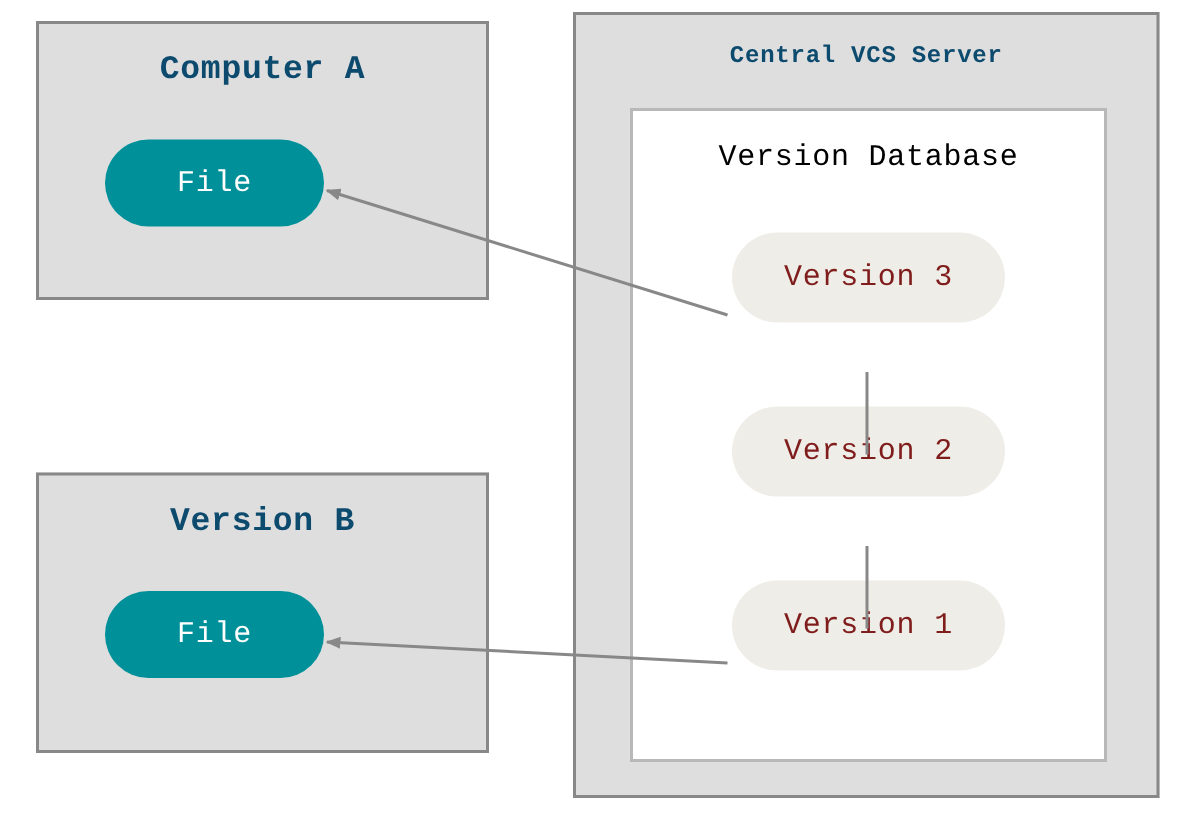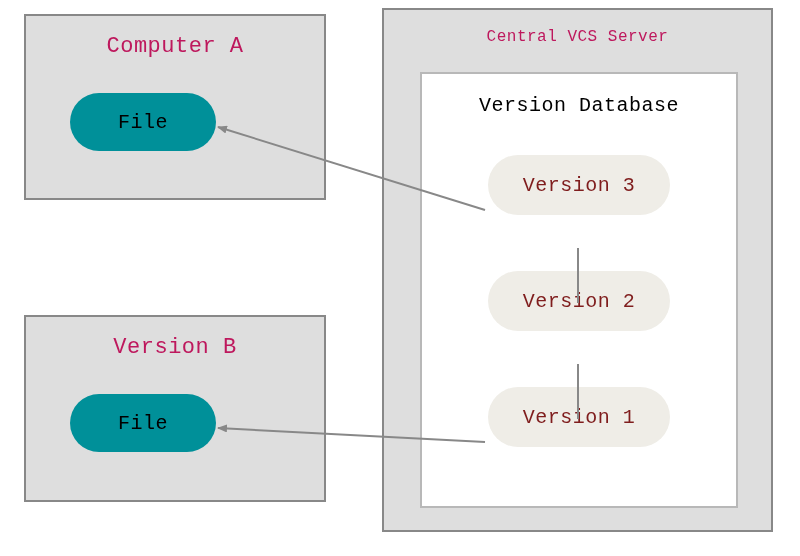--- a/index.html
+++ b/index.html
@@ -21,10 +21,11 @@
 
     .box-title {
       font-size: 22px;
-      color: #be185d;
+      color: #0c4a6e;
       text-align: center;
       margin-top: 18px;
       letter-spacing: 0.5px;
+      font-weight: bold;
     }
     .server .box-title { margin-top: 18px; font-size: 16px; }
 

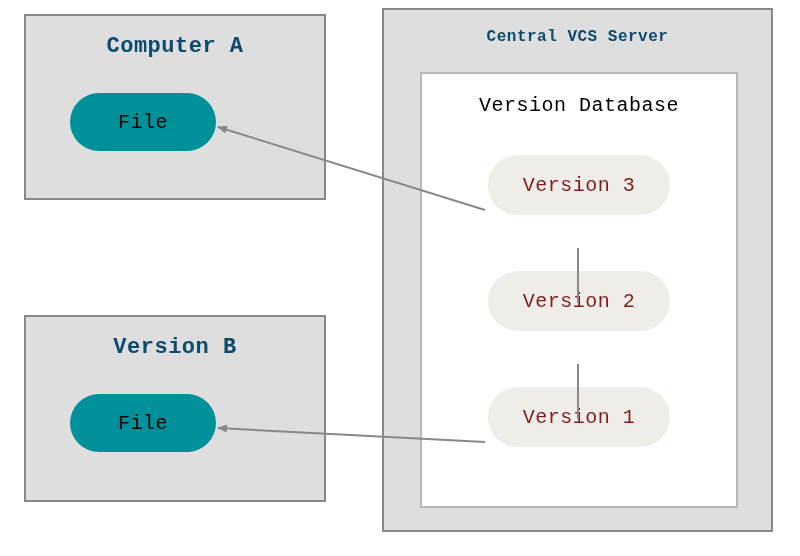--- a/index.html
+++ b/index.html
@@ -34,7 +34,7 @@
       height: 58px;
       background: #009099;
       border-radius: 30px;
-      color: #000000;
+      color: #ffffff;
       font-size: 20px;
       display: flex;
       align-items: center;

